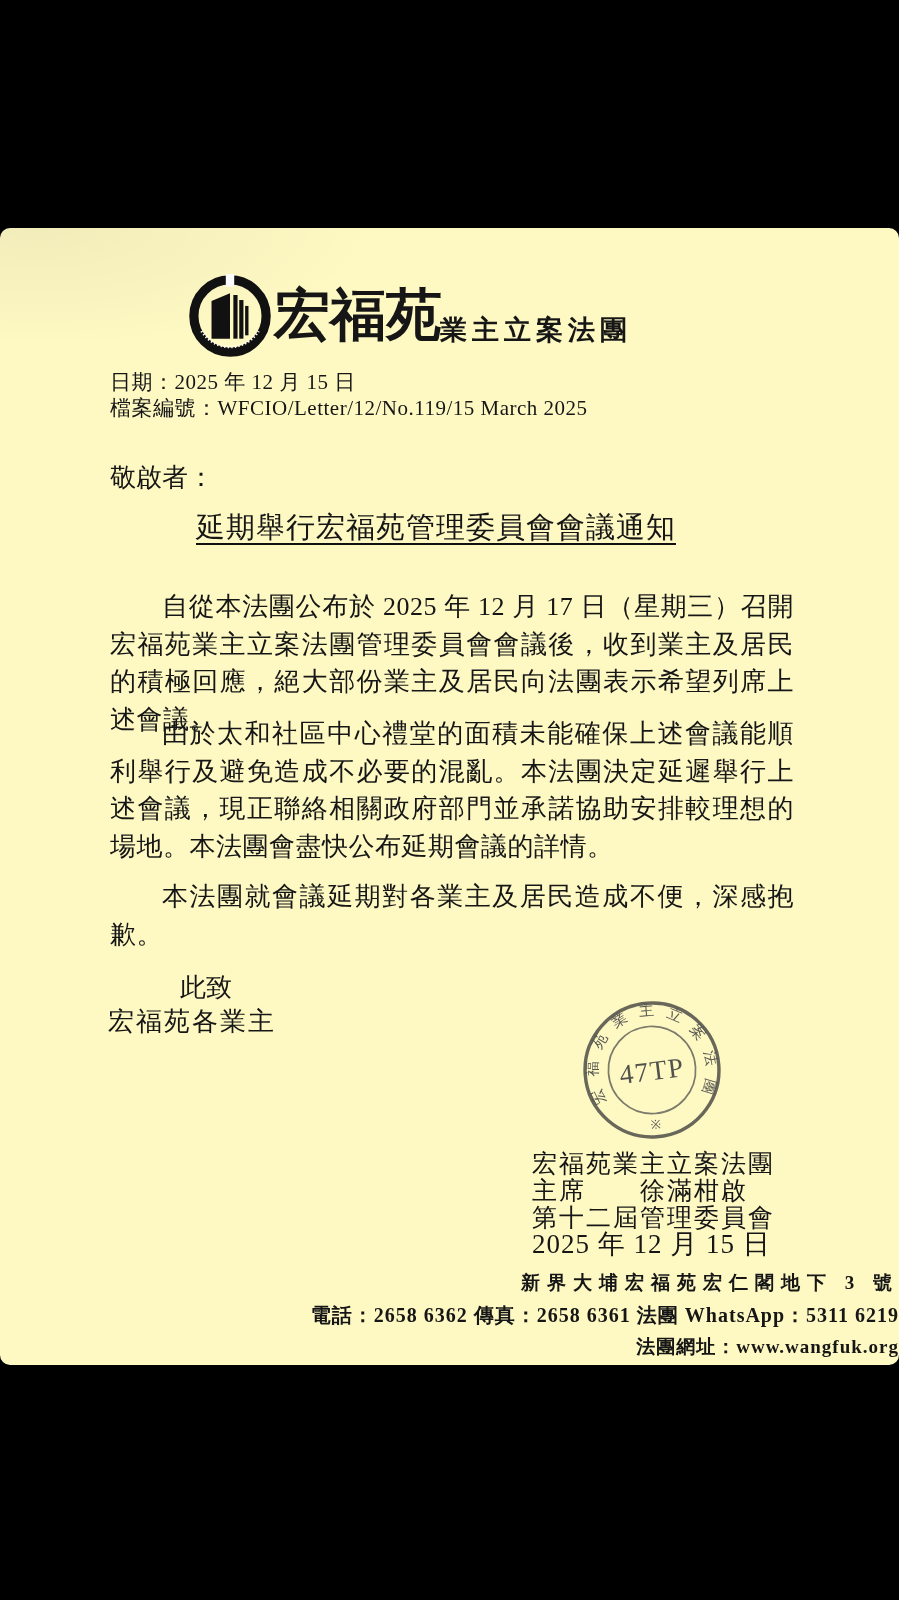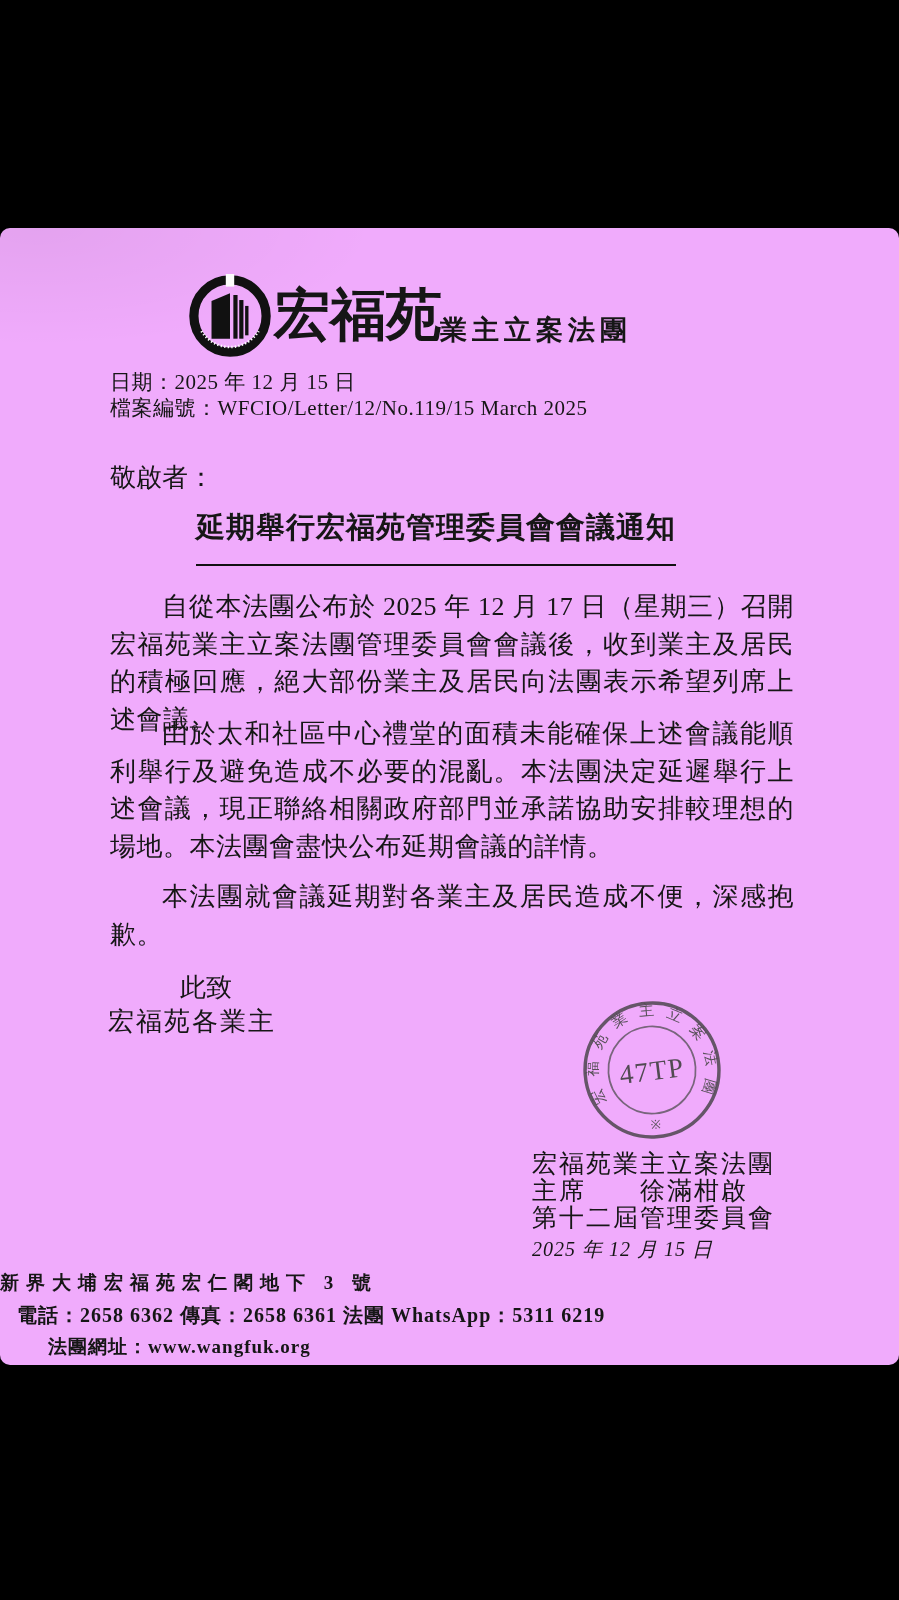--- a/index.html
+++ b/index.html
@@ -5,7 +5,7 @@
   html,body{margin:0;padding:0;background:#000;}
   .canvas{position:relative;width:899px;height:1600px;background:#000;overflow:hidden;
           font-family:"Liberation Serif","DejaVu Serif",serif;color:#161616;}
-  .page{position:absolute;left:0;top:228px;width:899px;height:1137px;background:#f0abfc;
+  .page{position:absolute;left:0;top:228px;width:899px;height:1137px;background:#fef9c3;
         border-radius:10px;box-shadow:0 0 12px rgba(0,0,0,.6);}
   .page::before{content:"";position:absolute;left:0;top:0;width:380px;height:120px;
         background:radial-gradient(ellipse at 10% 0%,rgba(0,0,0,.05),rgba(0,0,0,0) 70%);

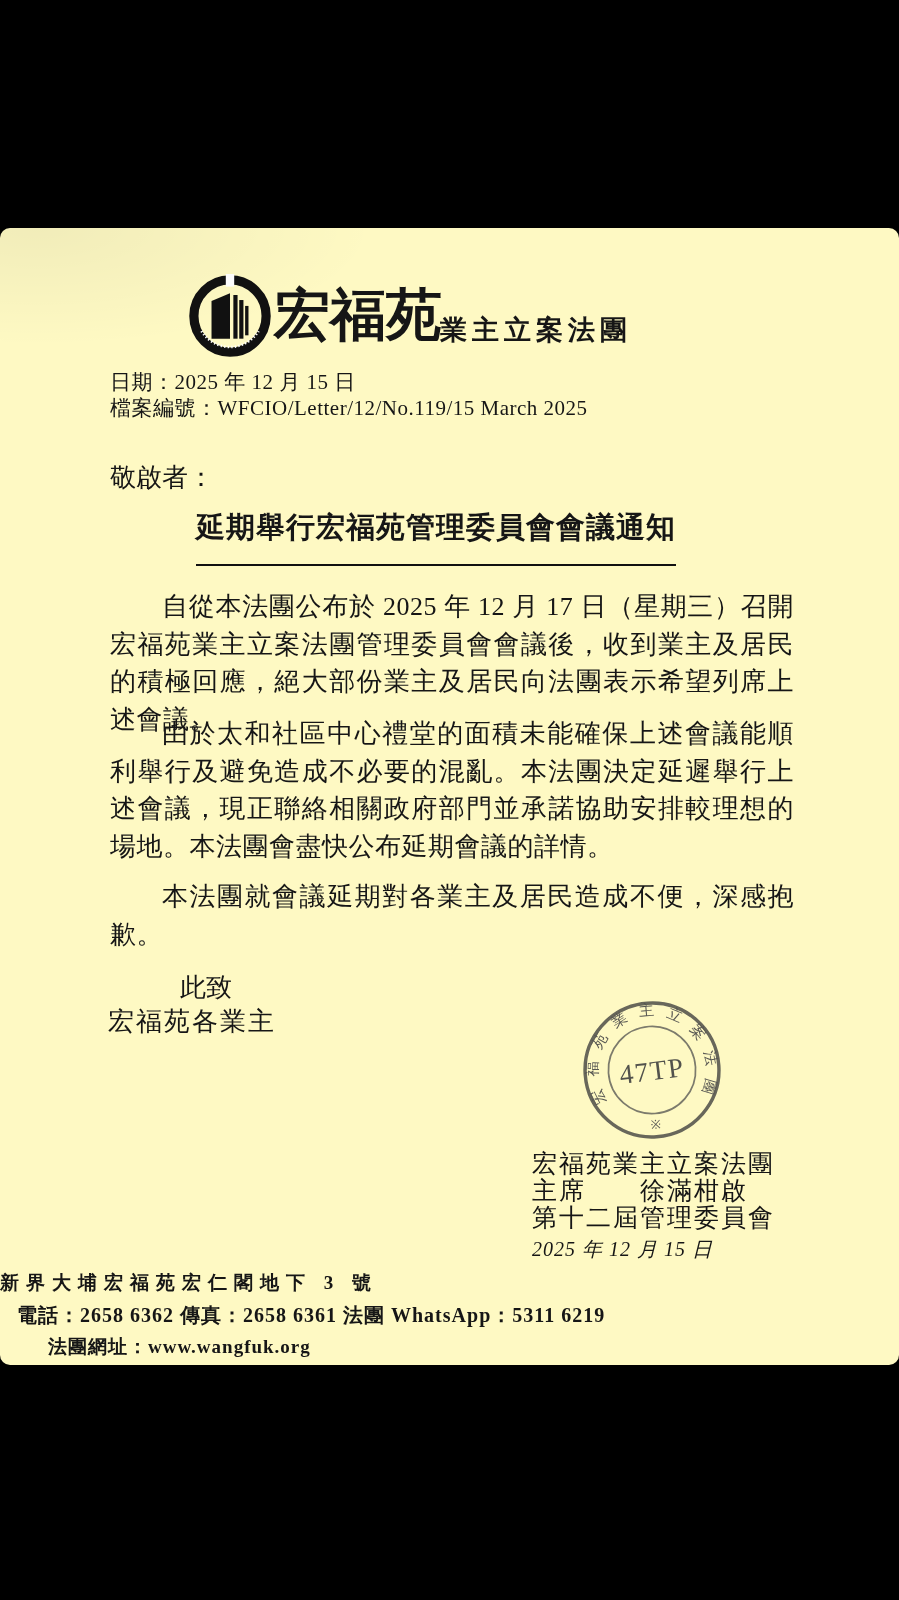--- a/index.html
+++ b/index.html
@@ -24,8 +24,8 @@
   .salutation{position:absolute;left:110px;top:232px;font-size:26px;}
 
   .title-wrap{position:absolute;left:95px;top:280px;width:682px;text-align:center;}
-  .title{font-size:29px;font-weight:700;letter-spacing:1px;border-bottom:2.5px solid #111;
-         padding-bottom:21px;white-space:nowrap;}
+  .title{font-size:29px;font-weight:400;letter-spacing:1px;border-bottom:2.5px solid #111;
+         padding-bottom:0;white-space:nowrap;}
 
   .para{position:absolute;left:110px;width:684px;margin:0;font-size:26px;line-height:37.5px;
         text-indent:2em;text-align:justify;text-justify:inter-ideograph;letter-spacing:.5px;}

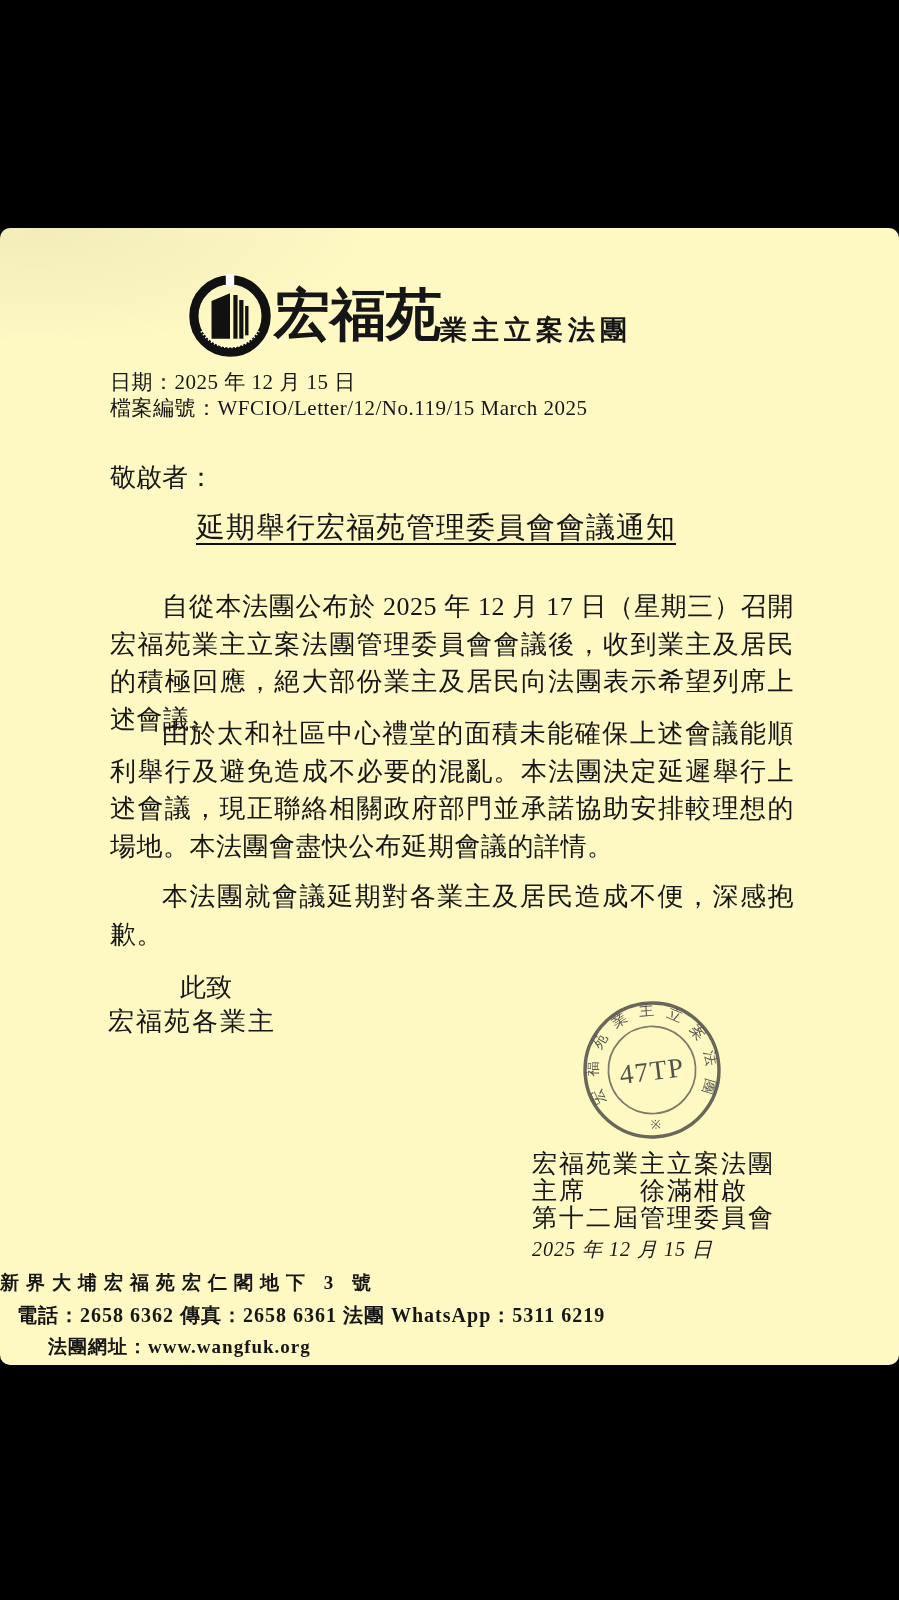--- a/index.html
+++ b/index.html
@@ -41,7 +41,7 @@
 
   .sig{position:absolute;left:532px;top:922px;font-size:25px;line-height:27px;
        letter-spacing:2px;white-space:nowrap;}
-  .sig .sig-date{font-size:20px;letter-spacing:1px;margin-top:5px;font-style:italic;}
+  .sig .sig-date{font-size:27px;letter-spacing:1px;}
 
   .footer{position:absolute;left:0;top:1042px;width:899px;text-align:left;font-weight:700;}
   .footer .addr{font-size:19px;letter-spacing:7px;}

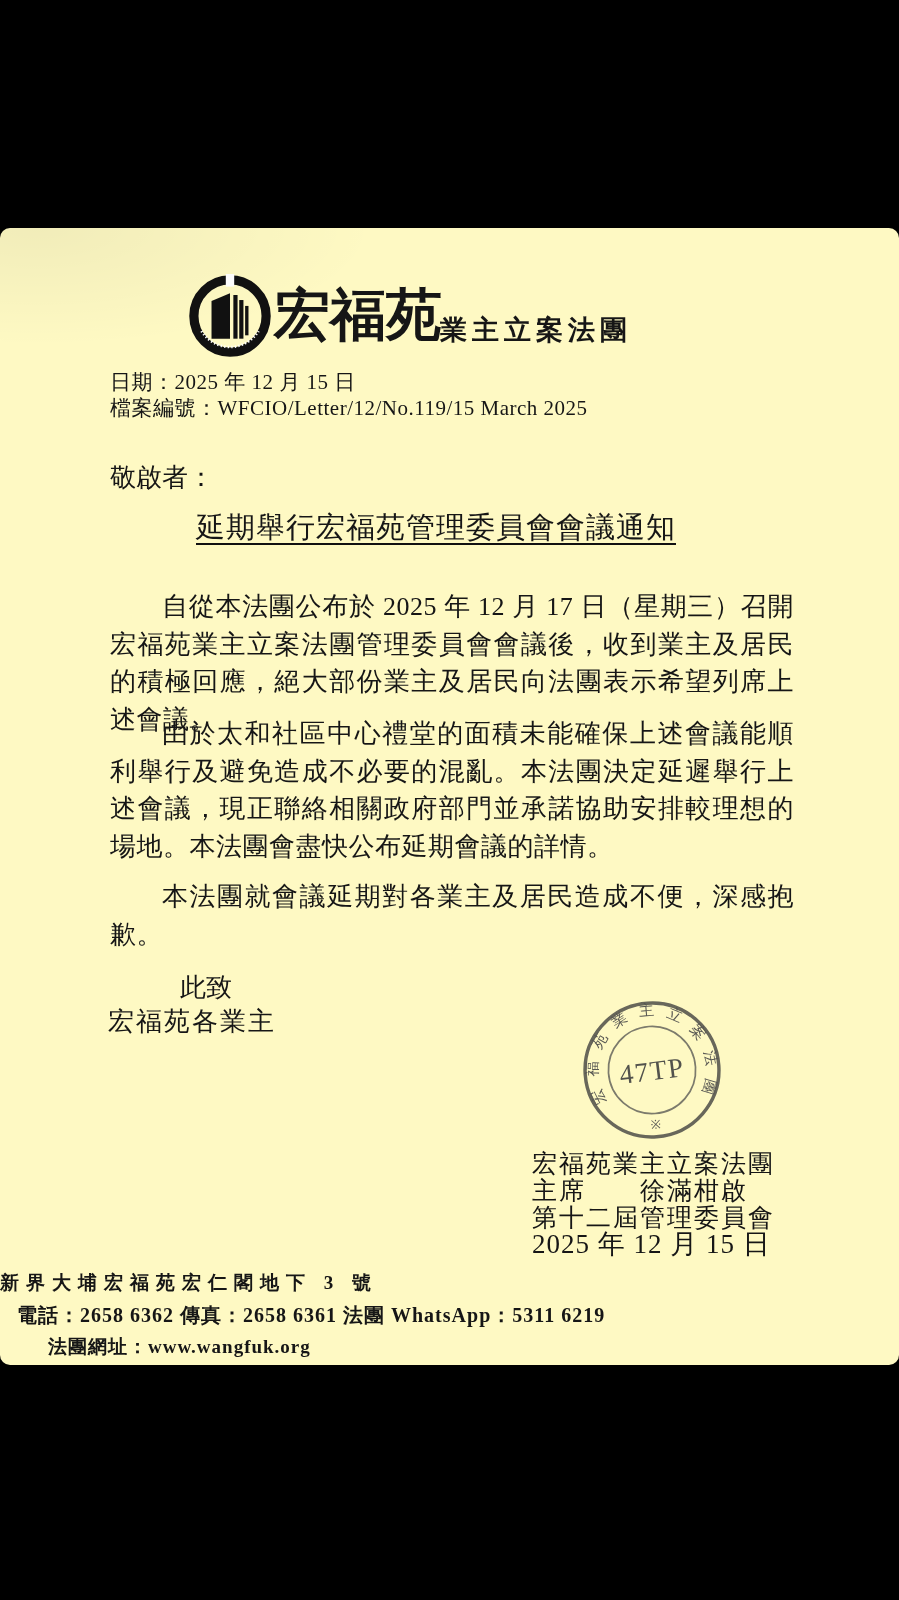--- a/index.html
+++ b/index.html
@@ -43,7 +43,7 @@
        letter-spacing:2px;white-space:nowrap;}
   .sig .sig-date{font-size:27px;letter-spacing:1px;}
 
-  .footer{position:absolute;left:0;top:1042px;width:899px;text-align:left;font-weight:700;}
+  .footer{position:absolute;left:0;top:1042px;width:899px;text-align:right;font-weight:700;}
   .footer .addr{font-size:19px;letter-spacing:7px;}
   .footer .contacts{font-size:20px;letter-spacing:1px;margin-top:6px;padding-left:17px;}
   .footer .site{font-size:19px;letter-spacing:1px;margin-top:5px;margin-left:48px;}

